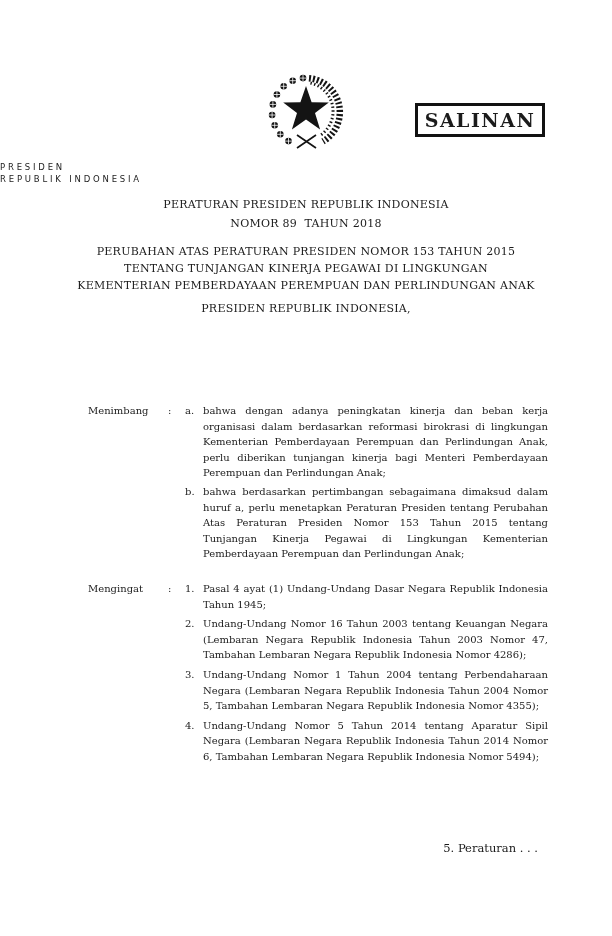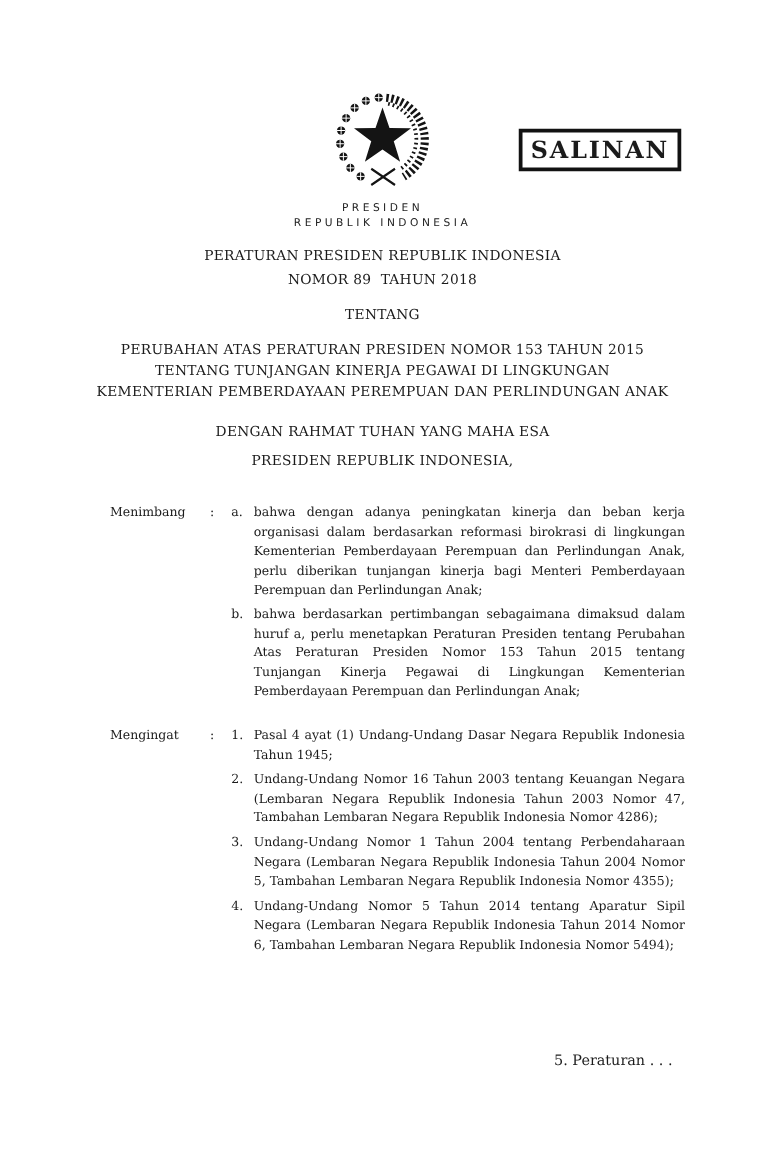--- a/index.html
+++ b/index.html
@@ -16,7 +16,6 @@
   .emblem{position:absolute;left:258px;top:73px;width:96px;height:84px;}
   .letterhead{
     position:absolute;top:162px;left:0;width:100%;
-    text-align:center;
     font-family:"DejaVu Sans", sans-serif;
     font-size:8.5px;letter-spacing:2.8px;line-height:11.5px;
     color:#222;

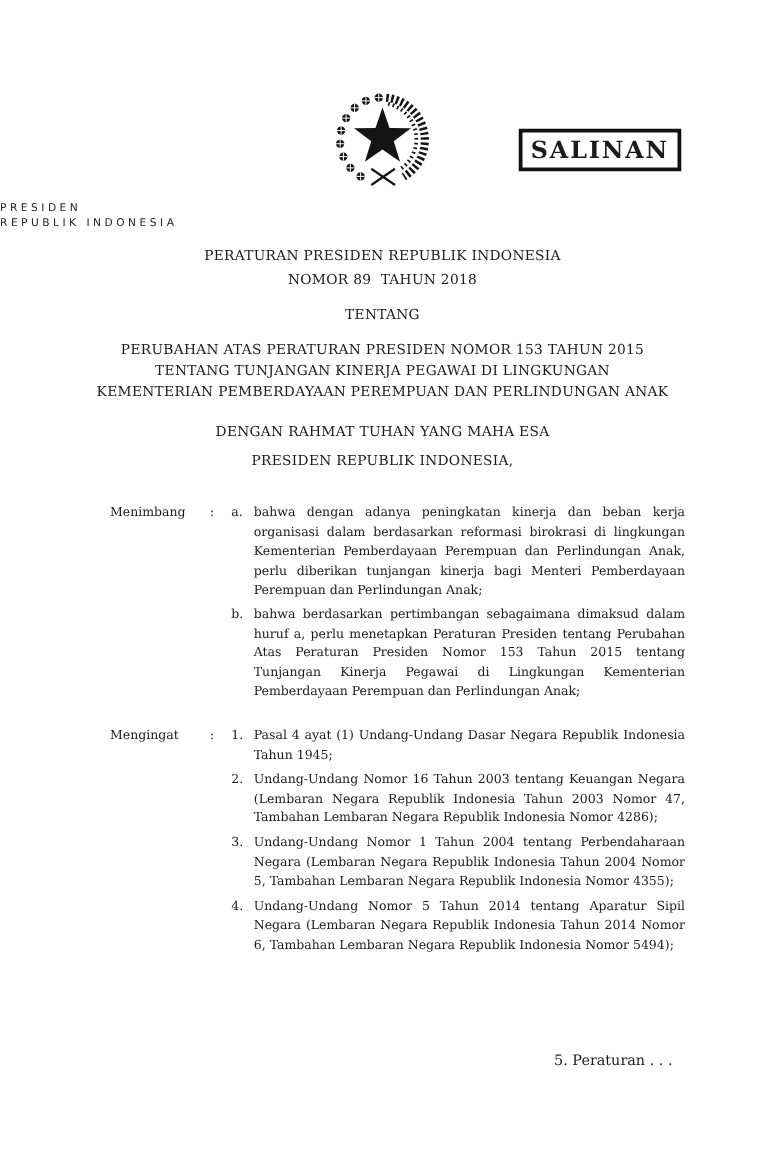--- a/index.html
+++ b/index.html
@@ -105,7 +105,6 @@
   <div class="title-block">
     <div class="t-reg">PERATURAN PRESIDEN REPUBLIK INDONESIA</div>
     <div class="t-num">NOMOR 89  TAHUN 2018</div>
-    <div class="t-about">TENTANG</div>
     <div class="t-subject">
       <div>PERUBAHAN ATAS PERATURAN PRESIDEN NOMOR 153 TAHUN 2015</div>
       <div>TENTANG TUNJANGAN KINERJA PEGAWAI DI LINGKUNGAN</div>

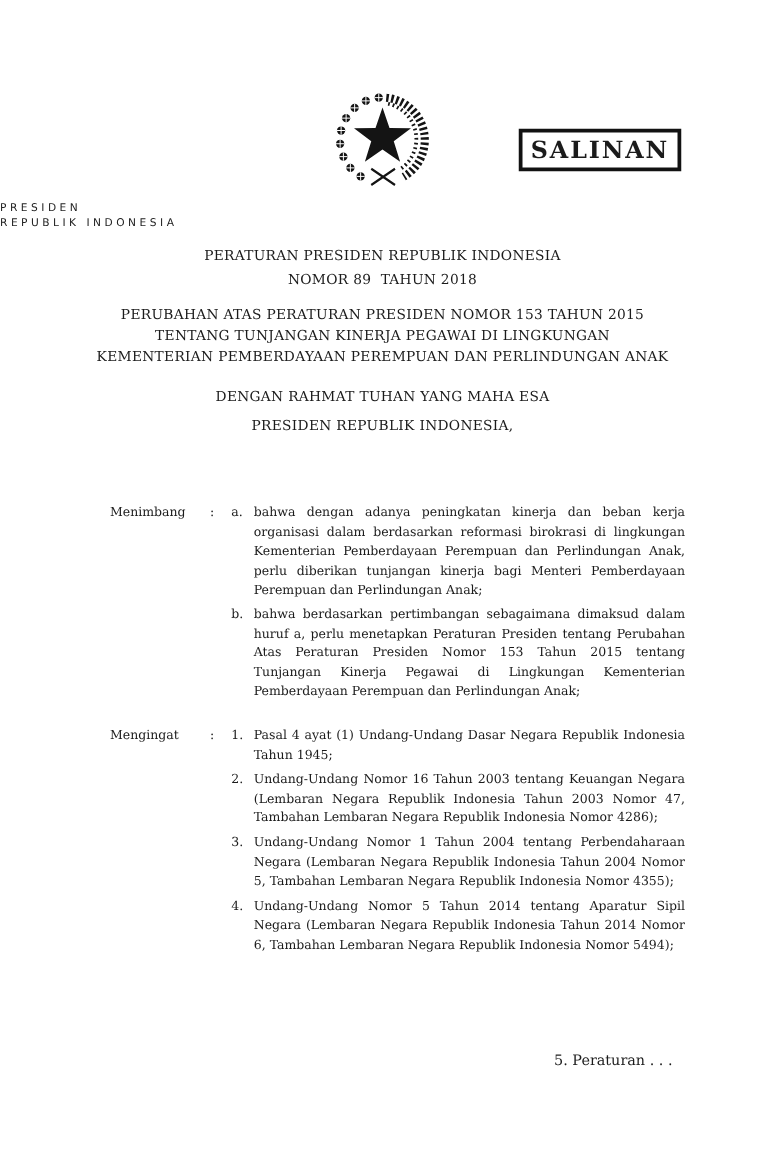--- a/index.html
+++ b/index.html
@@ -110,7 +110,6 @@
       <div>TENTANG TUNJANGAN KINERJA PEGAWAI DI LINGKUNGAN</div>
       <div>KEMENTERIAN PEMBERDAYAAN PEREMPUAN DAN PERLINDUNGAN ANAK</div>
     </div>
-    <div class="t-invocation">DENGAN RAHMAT TUHAN YANG MAHA ESA</div>
     <div class="t-authority">PRESIDEN REPUBLIK INDONESIA,</div>
   </div>
 

